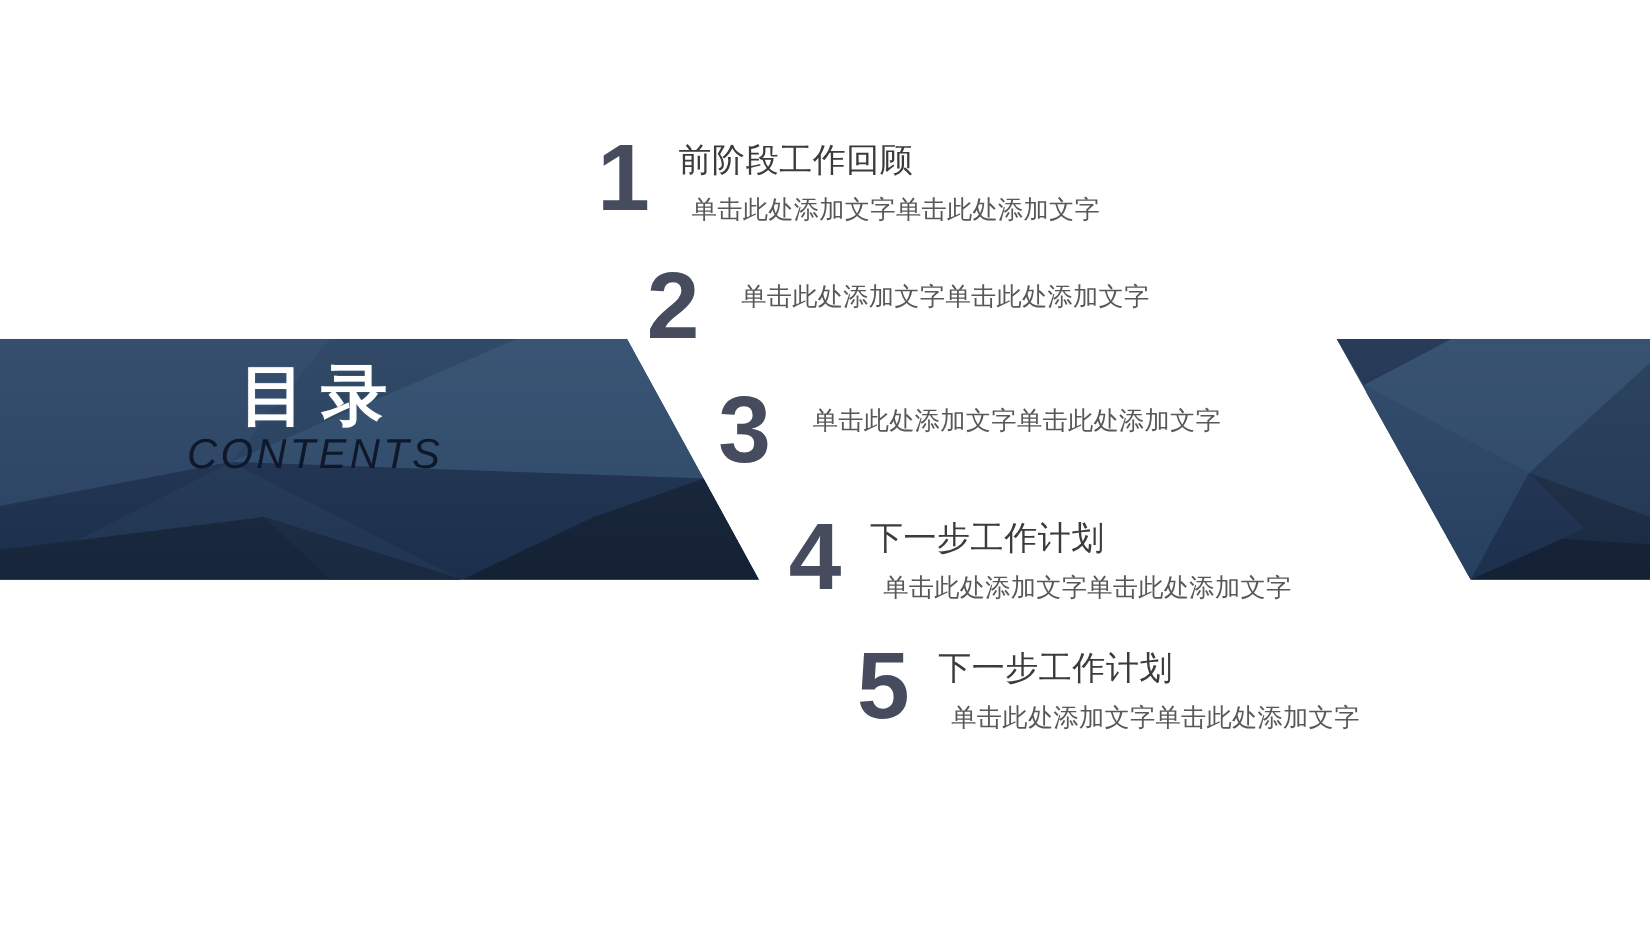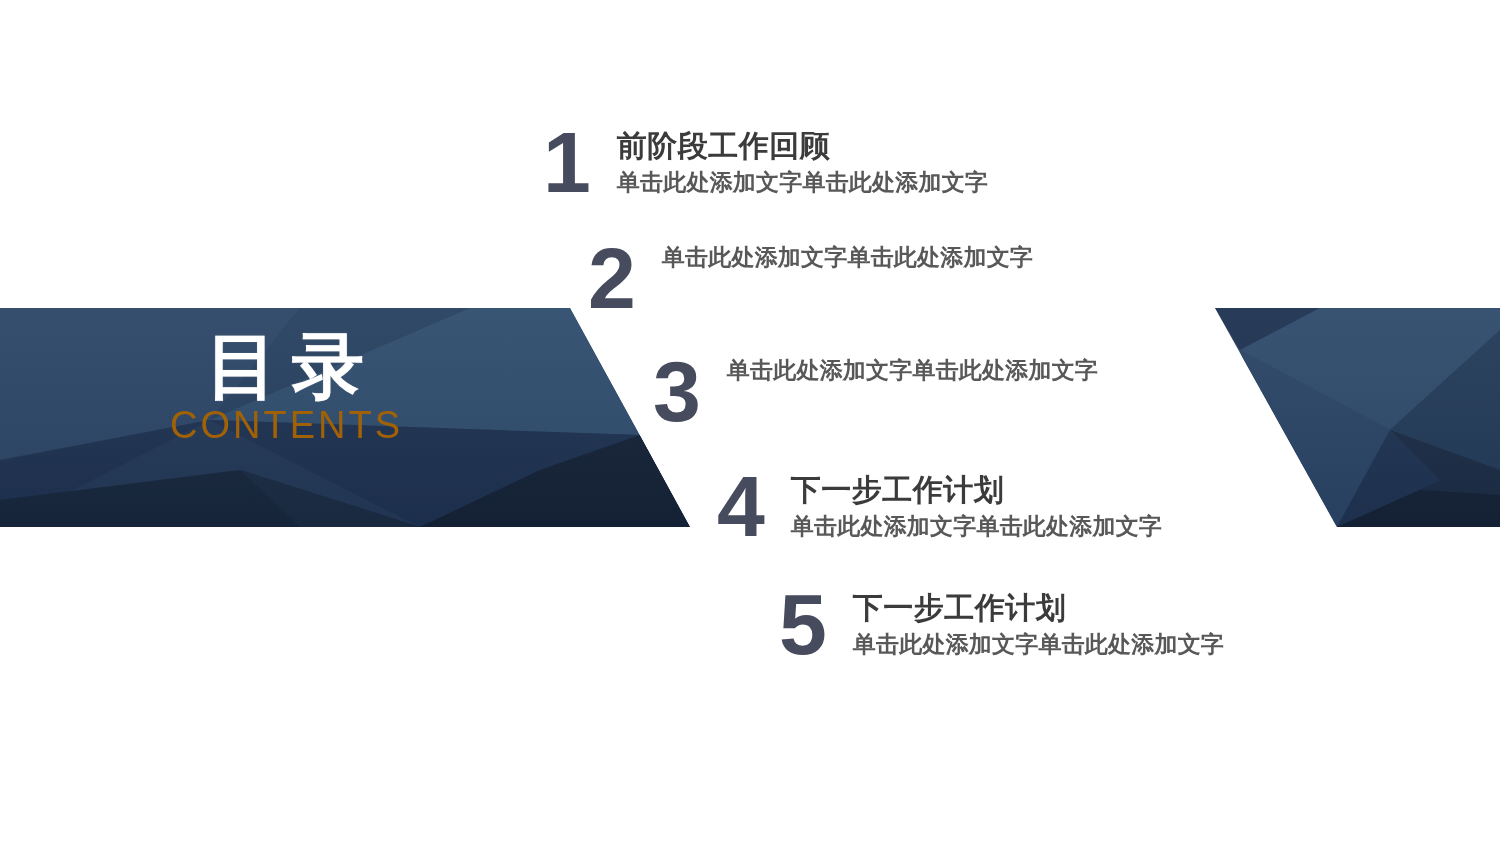--- a/index.html
+++ b/index.html
@@ -94,7 +94,7 @@
   .toc-title {
     font-size: 30px;
     line-height: 1.22;
-    font-weight: 700;
+    font-weight: 400;
     color: #3b3b3b;
     letter-spacing: 0.5px;
     white-space: nowrap;

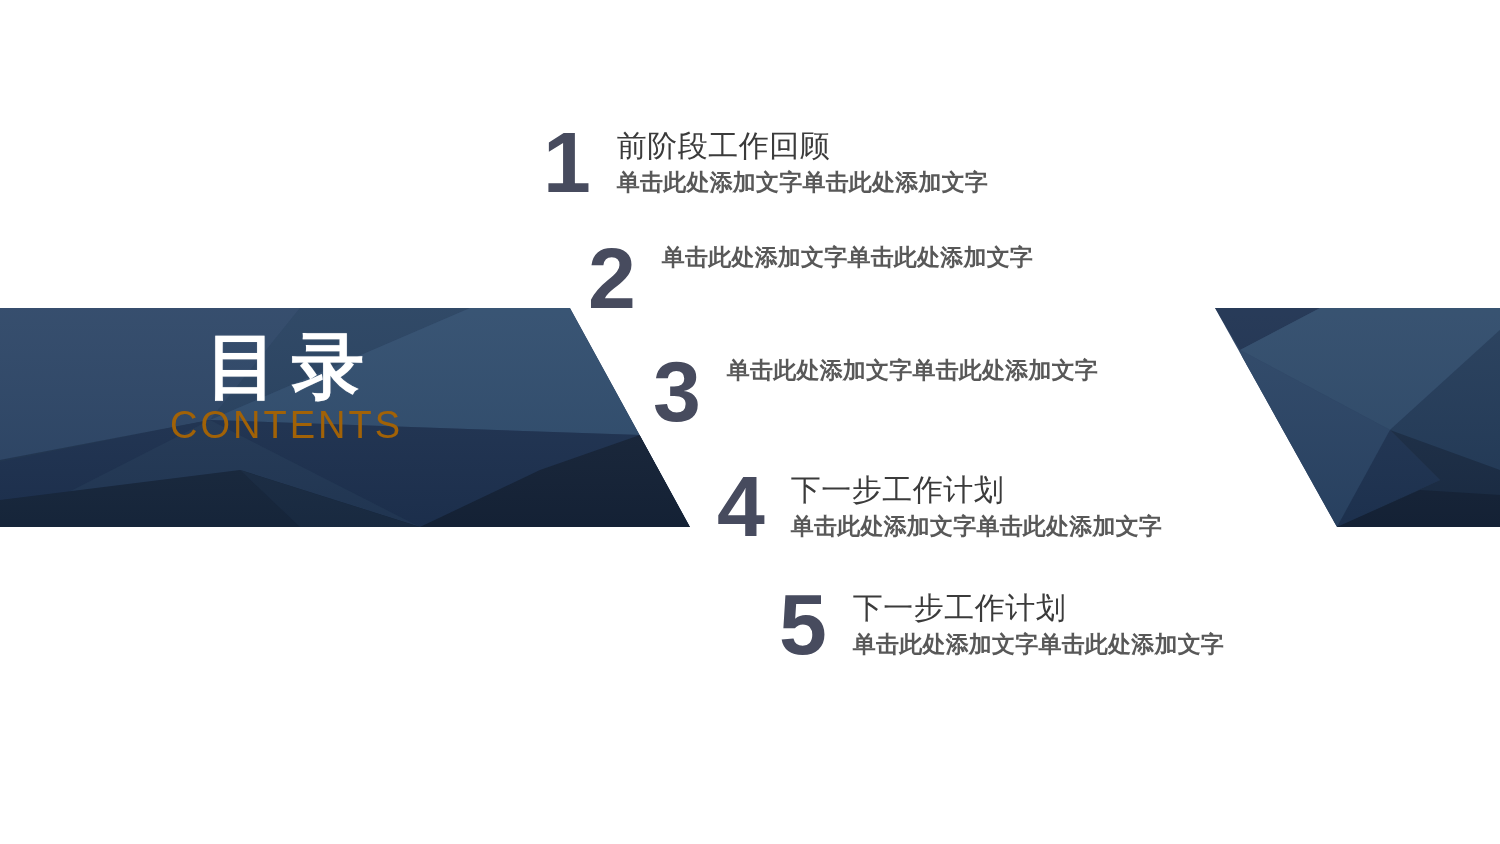--- a/index.html
+++ b/index.html
@@ -103,11 +103,11 @@
   .toc-sub {
     font-size: 23px;
     line-height: 1.2;
-    font-weight: 700;
+    font-weight: 400;
     color: #585858;
     letter-spacing: 0.2px;
     white-space: nowrap;
-    margin: 0;
+    margin: 12px;
   }
 
   

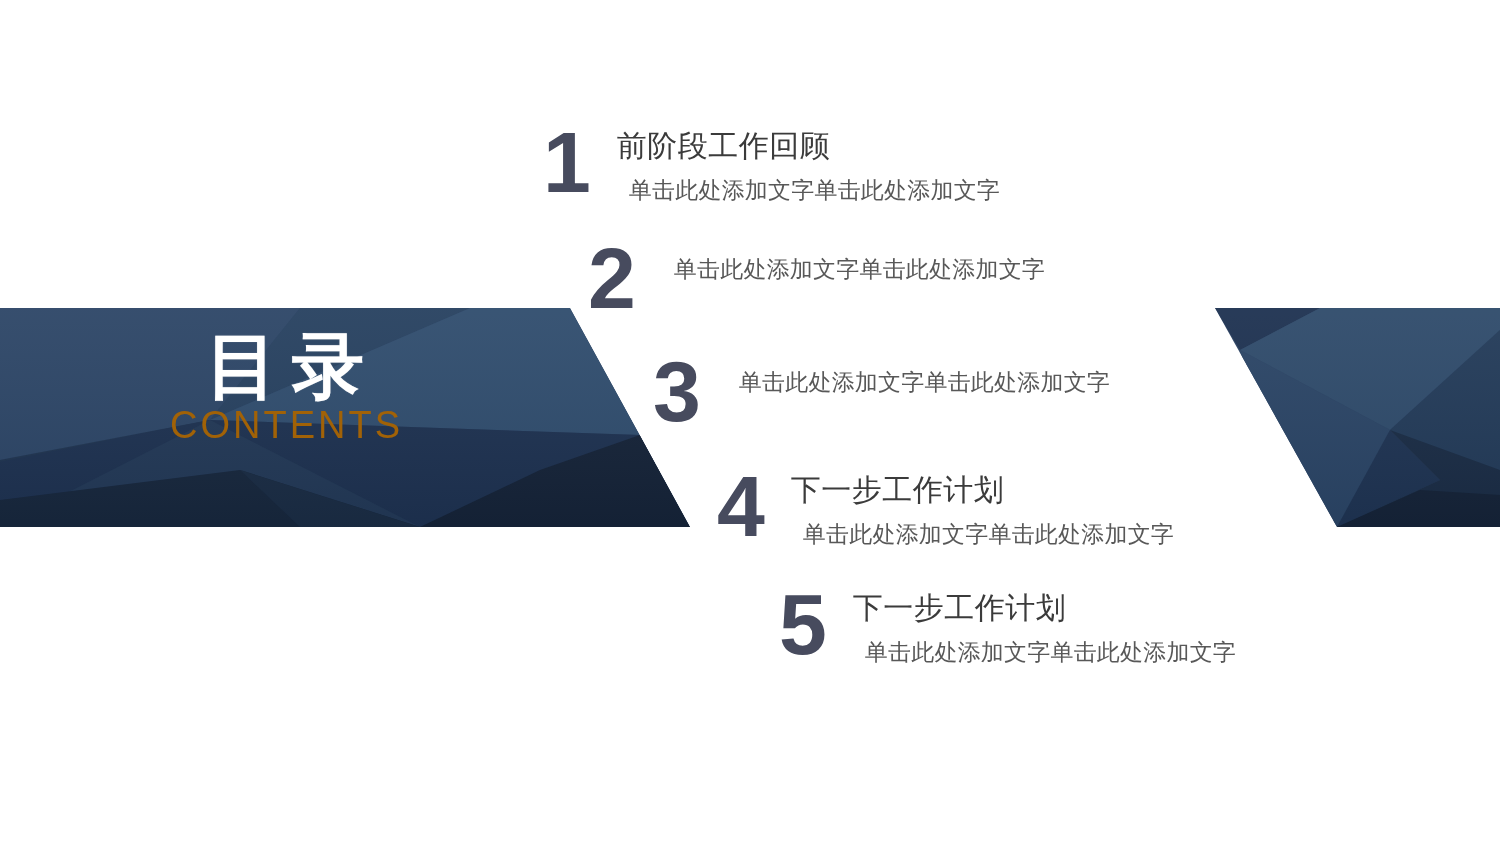--- a/index.html
+++ b/index.html
@@ -44,7 +44,7 @@
     pointer-events: none;
   }
   .contents-cn {
-    font-size: 72px;
+    font-size: 60px;
     line-height: 1.0;
     font-weight: 700;
     color: #ffffff;

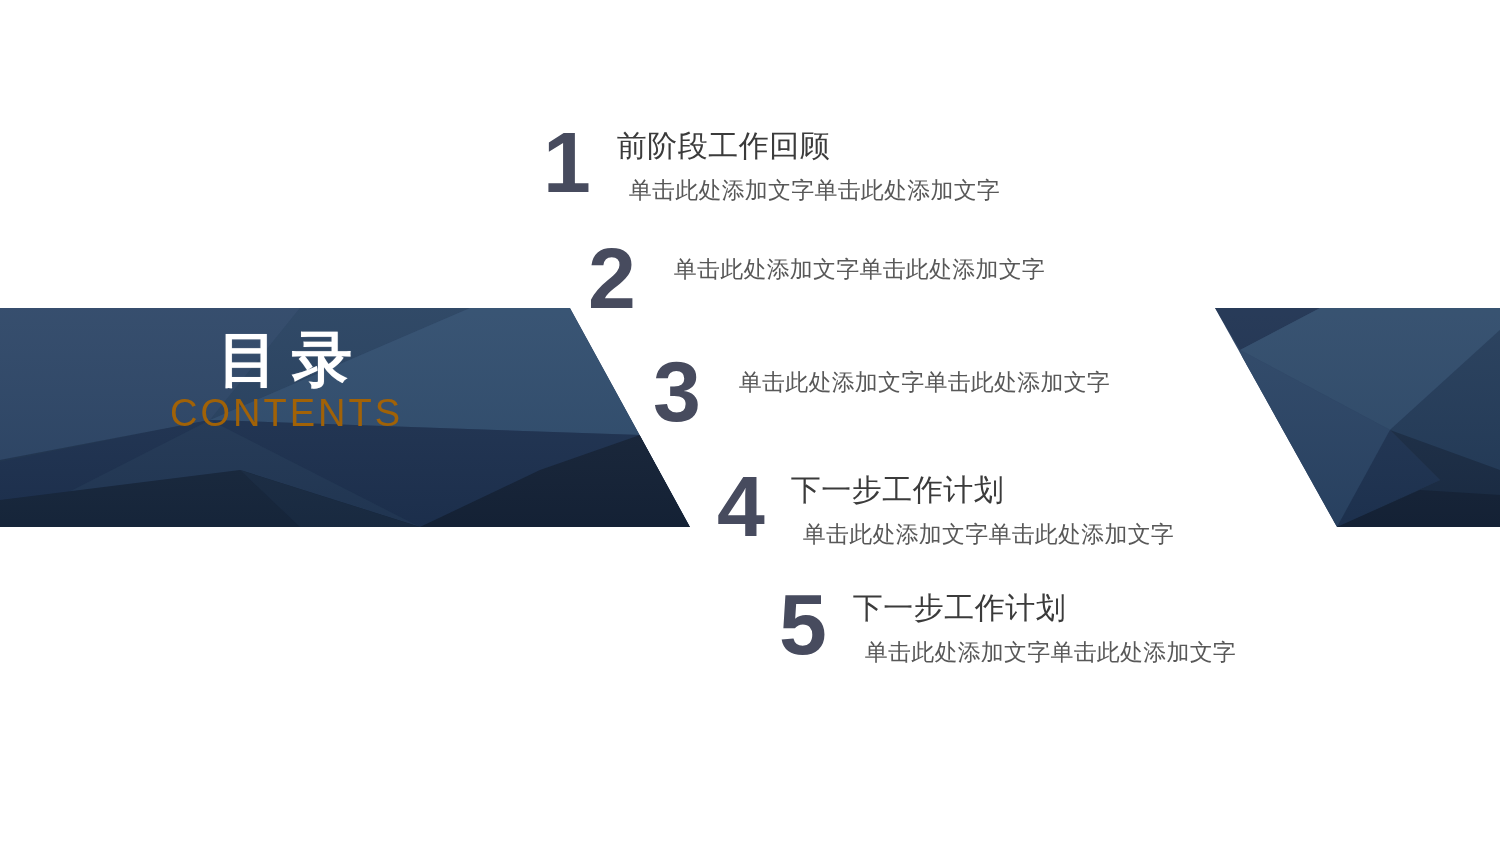--- a/index.html
+++ b/index.html
@@ -58,10 +58,11 @@
     font-size: 38px;
     line-height: 1.0;
     font-weight: 400;
-    color: #a16207;
+    color: #0f172a;
     letter-spacing: 3px;
     text-indent: 3px;
     margin: 0;
+    font-style: italic;
   }
 
   

